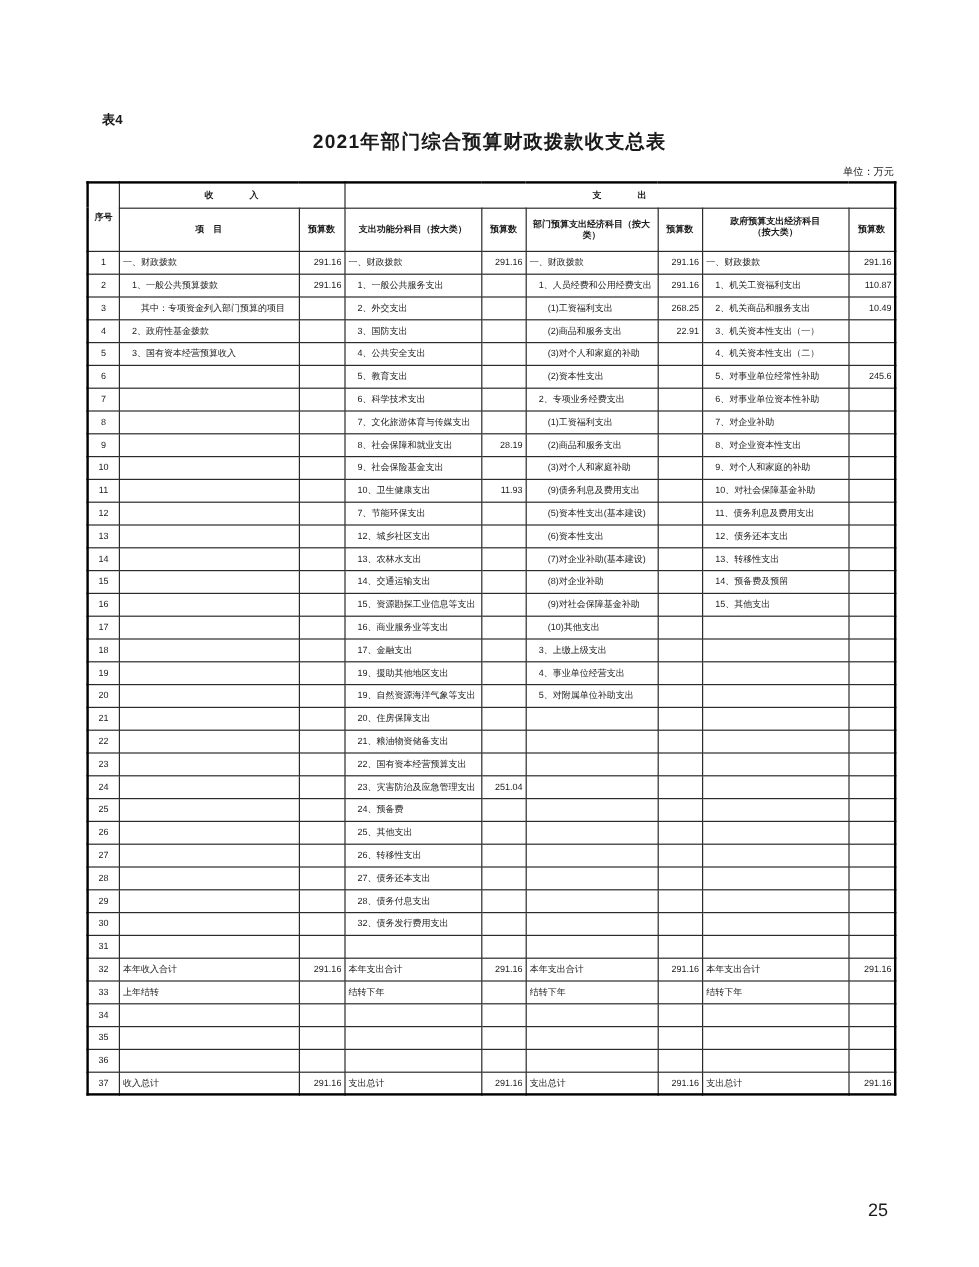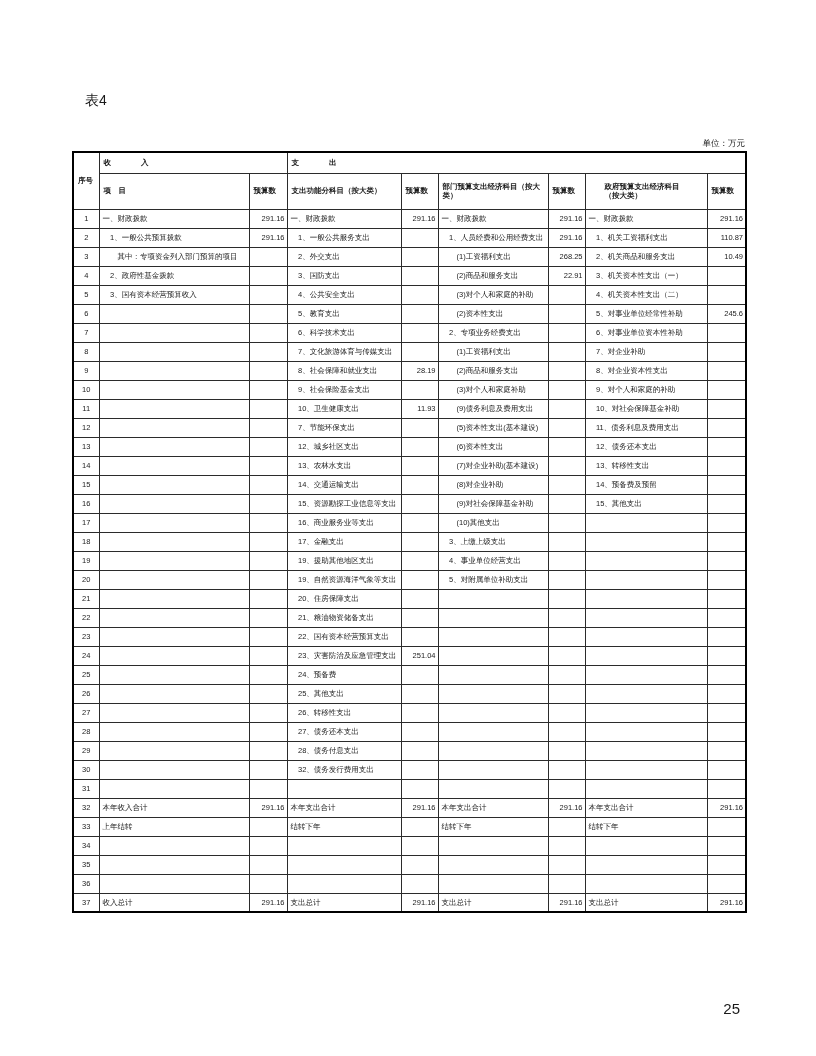--- a/index.html
+++ b/index.html
@@ -18,8 +18,8 @@
     position: absolute;
     left: 85px;
     top: 92px;
-    font-size: 14px;
-    font-weight: normal;
+    font-size: 11px;
+    font-weight: bold;
   }
   .doc-title {
     position: absolute;

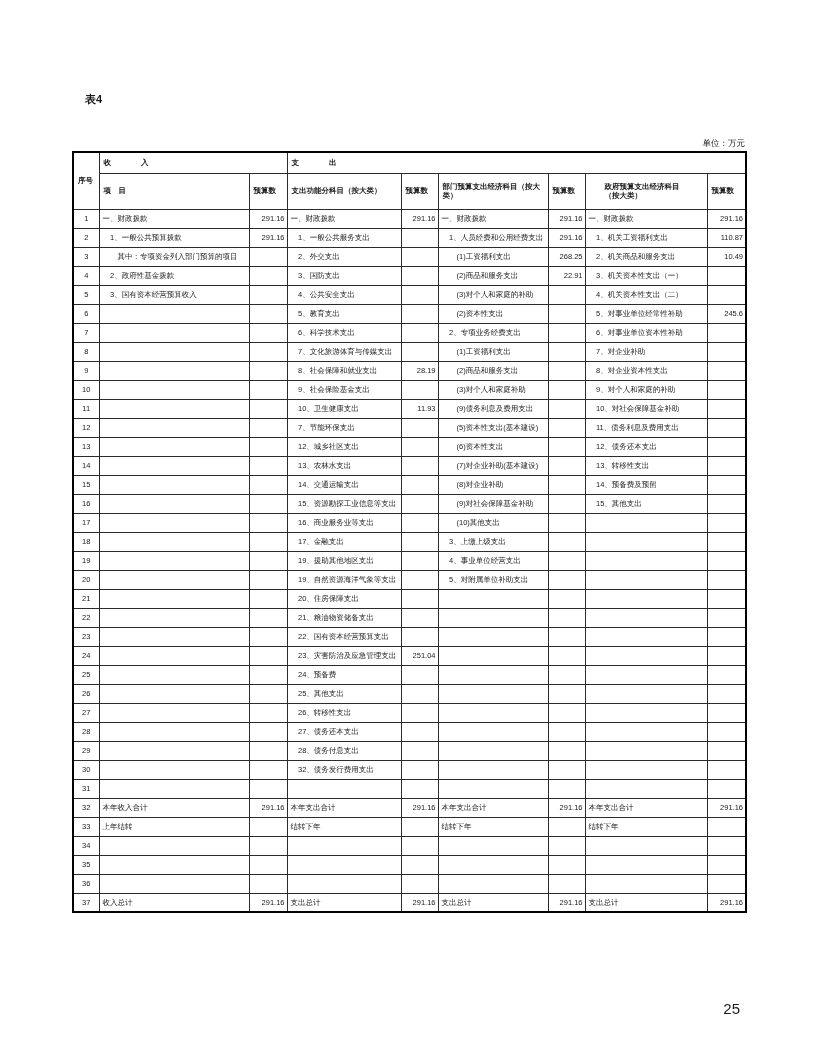--- a/index.html
+++ b/index.html
@@ -80,6 +80,7 @@
 
   <div class="table-tag">表4</div>
 
+  <div class="doc-title">2021年部门综合预算财政拨款收支总表</div>
 
   <div class="unit-note">单位：万元</div>
 

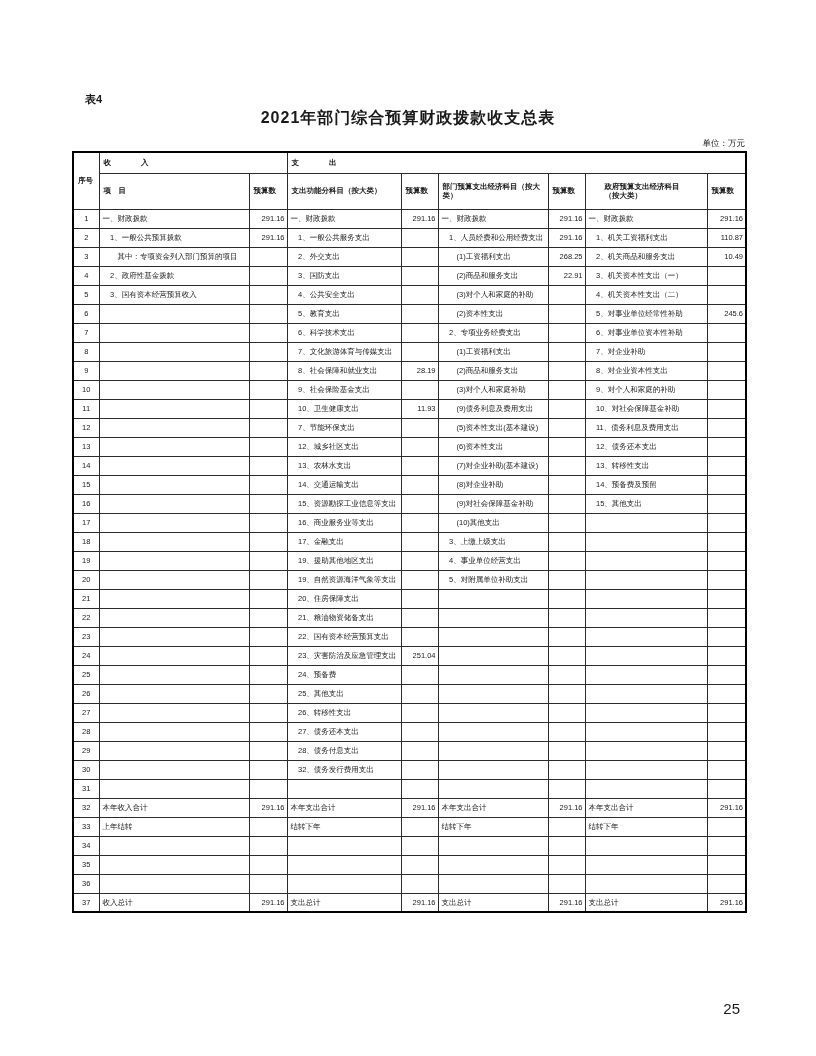--- a/index.html
+++ b/index.html
@@ -56,7 +56,7 @@
   }
   thead th {
     font-weight: bold;
-    text-align: left;
+    text-align: center;
     padding: 0 4px;
   }
   thead tr.h1 th { height: 21px; white-space: pre; }

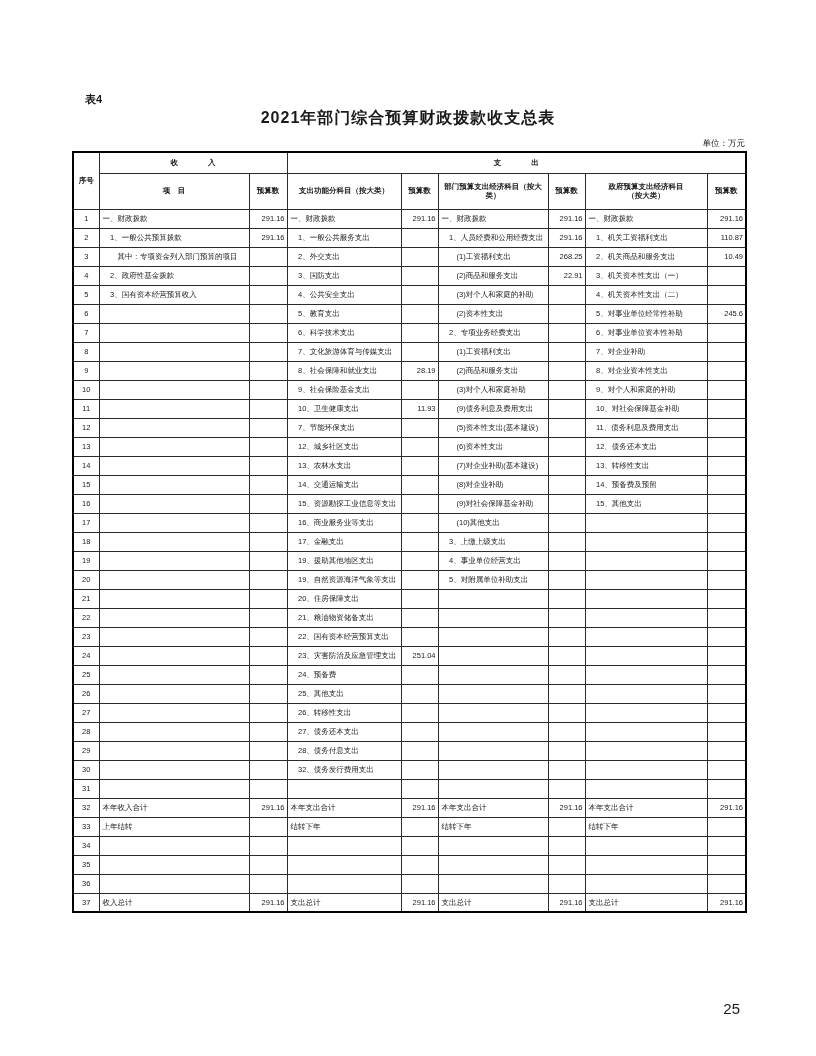--- a/index.html
+++ b/index.html
@@ -61,7 +61,7 @@
   }
   thead tr.h1 th { height: 21px; white-space: pre; }
   thead tr.h2 th { height: 36px; }
-  thead th.gov-h { padding: 0 19px; }
+  thead th.gov-h { padding: 0 19px; font-family: Liberation Mono, monospace; }
   tbody td { height: 19px; }
   td.c-seq { text-align: center; padding: 0 1px; }
   td.c-item { text-align: left; padding: 0 3px; white-space: pre; }

